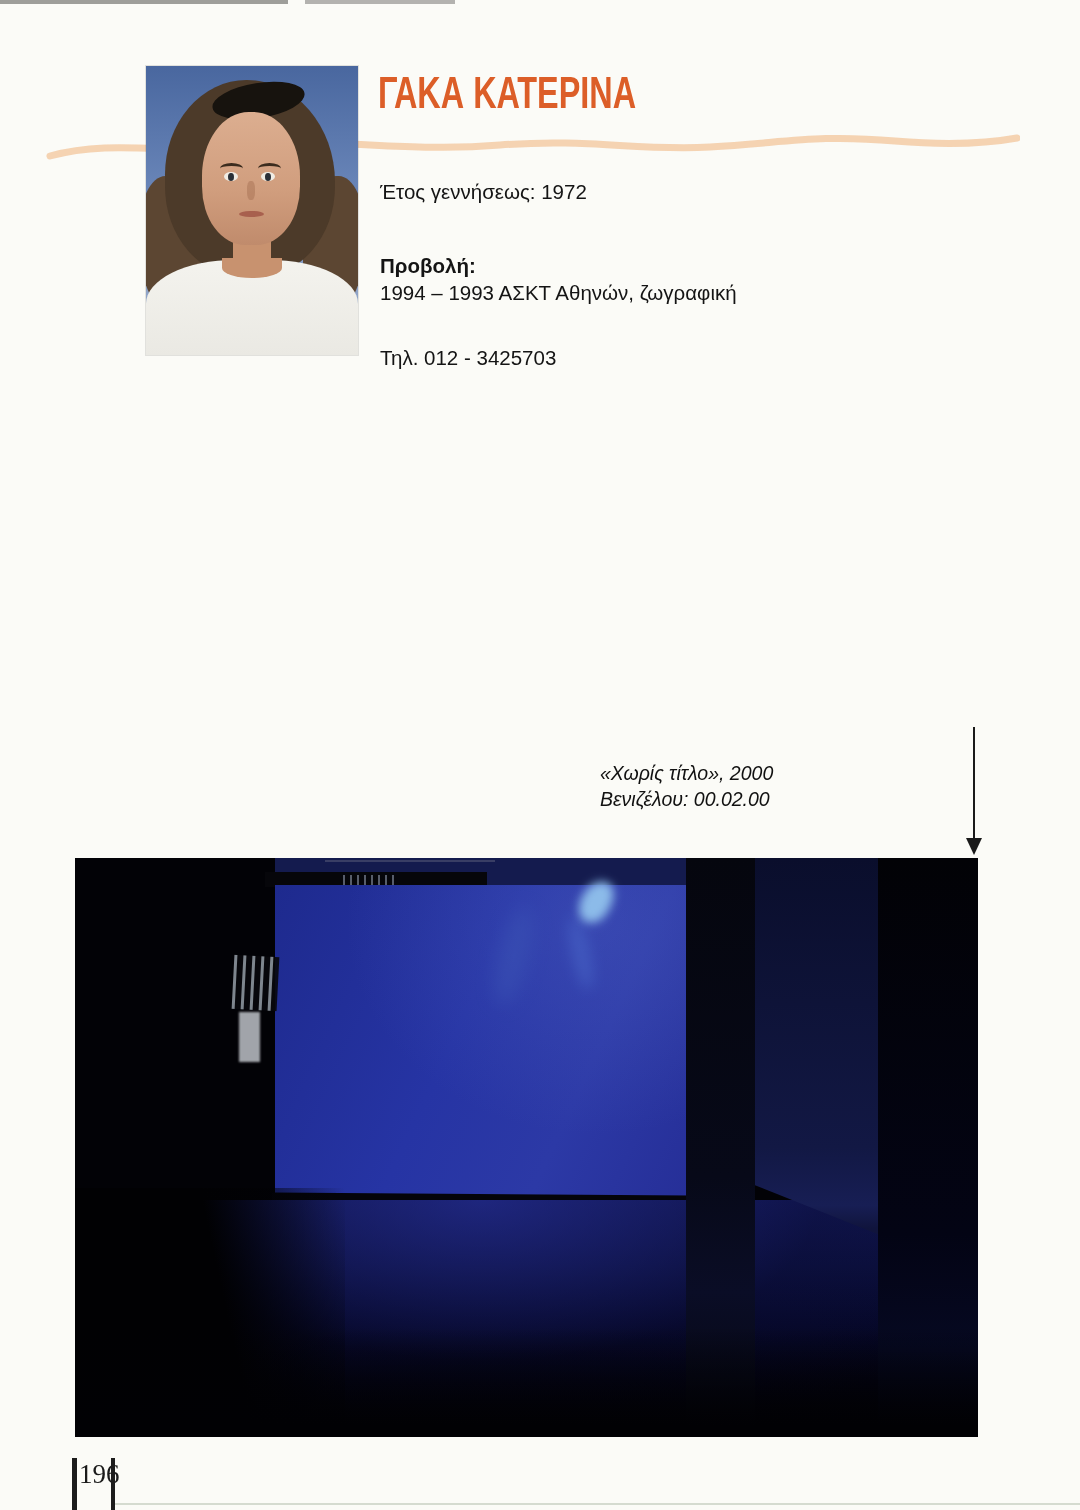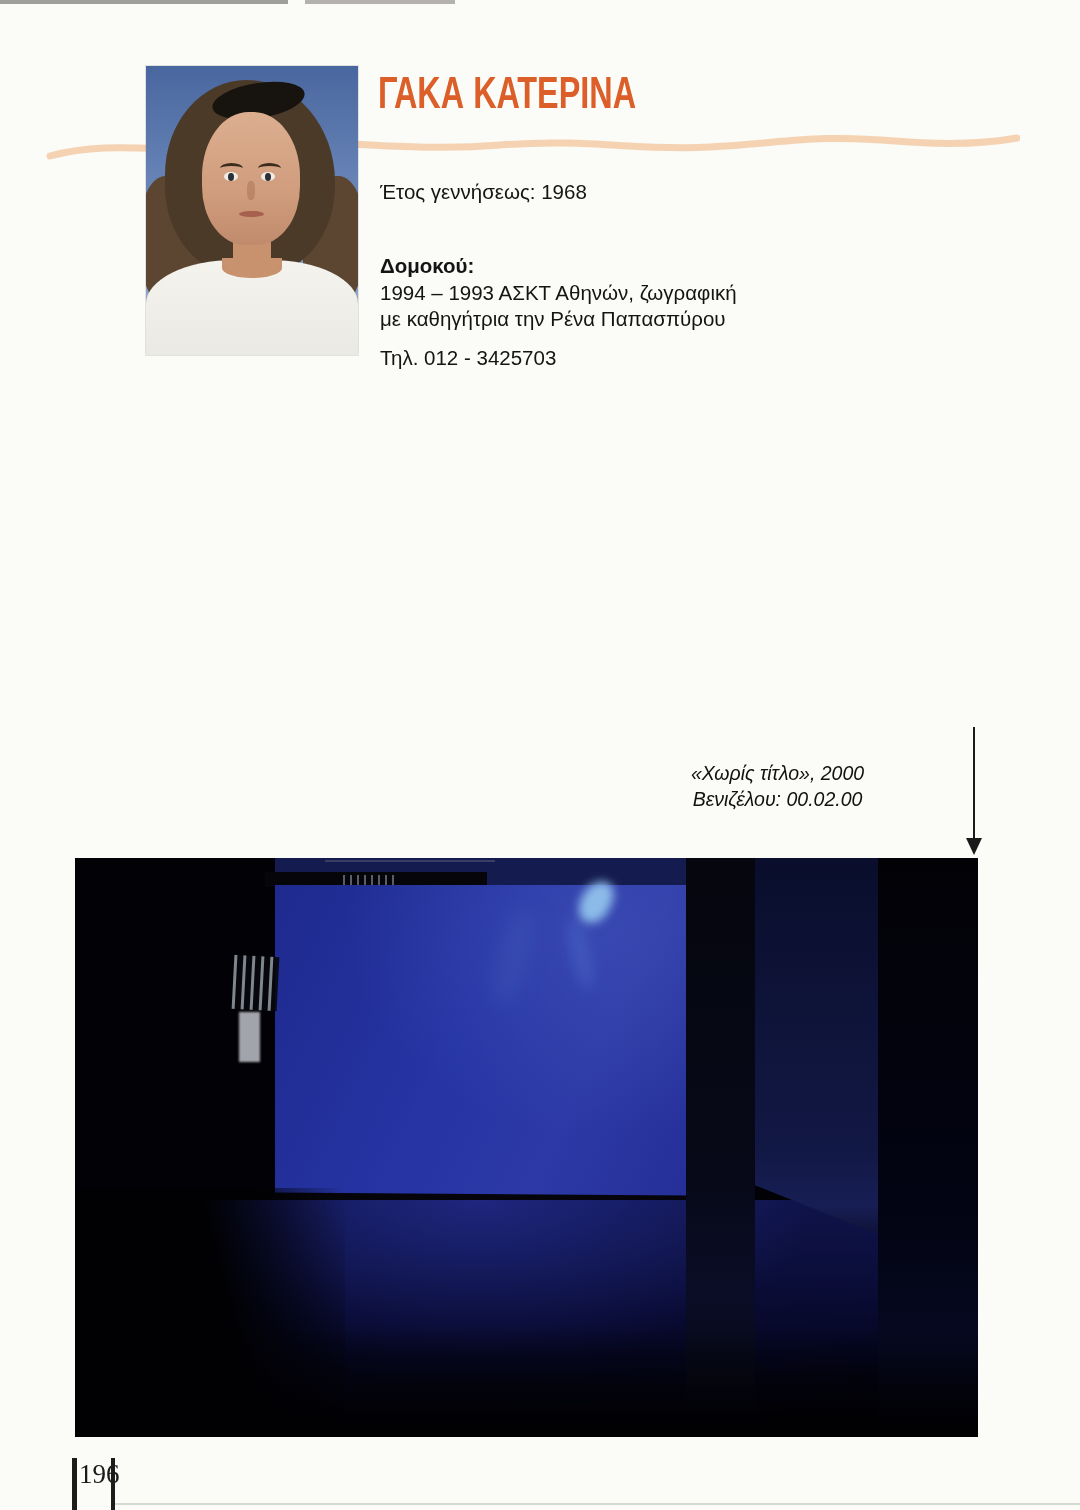--- a/index.html
+++ b/index.html
@@ -139,7 +139,7 @@
 <h1 class="title" style="color:#dc5e28;">ΓΑΚΑ ΚΑΤΕΡΙΝΑ</h1>
 
 <div class="bio bio-1">
-  <div>Έτος γεννήσεως: 1968</div>
+  <div>Έτος γεννήσεως: 1972</div>
 </div>
 
 <div class="bio bio-2">

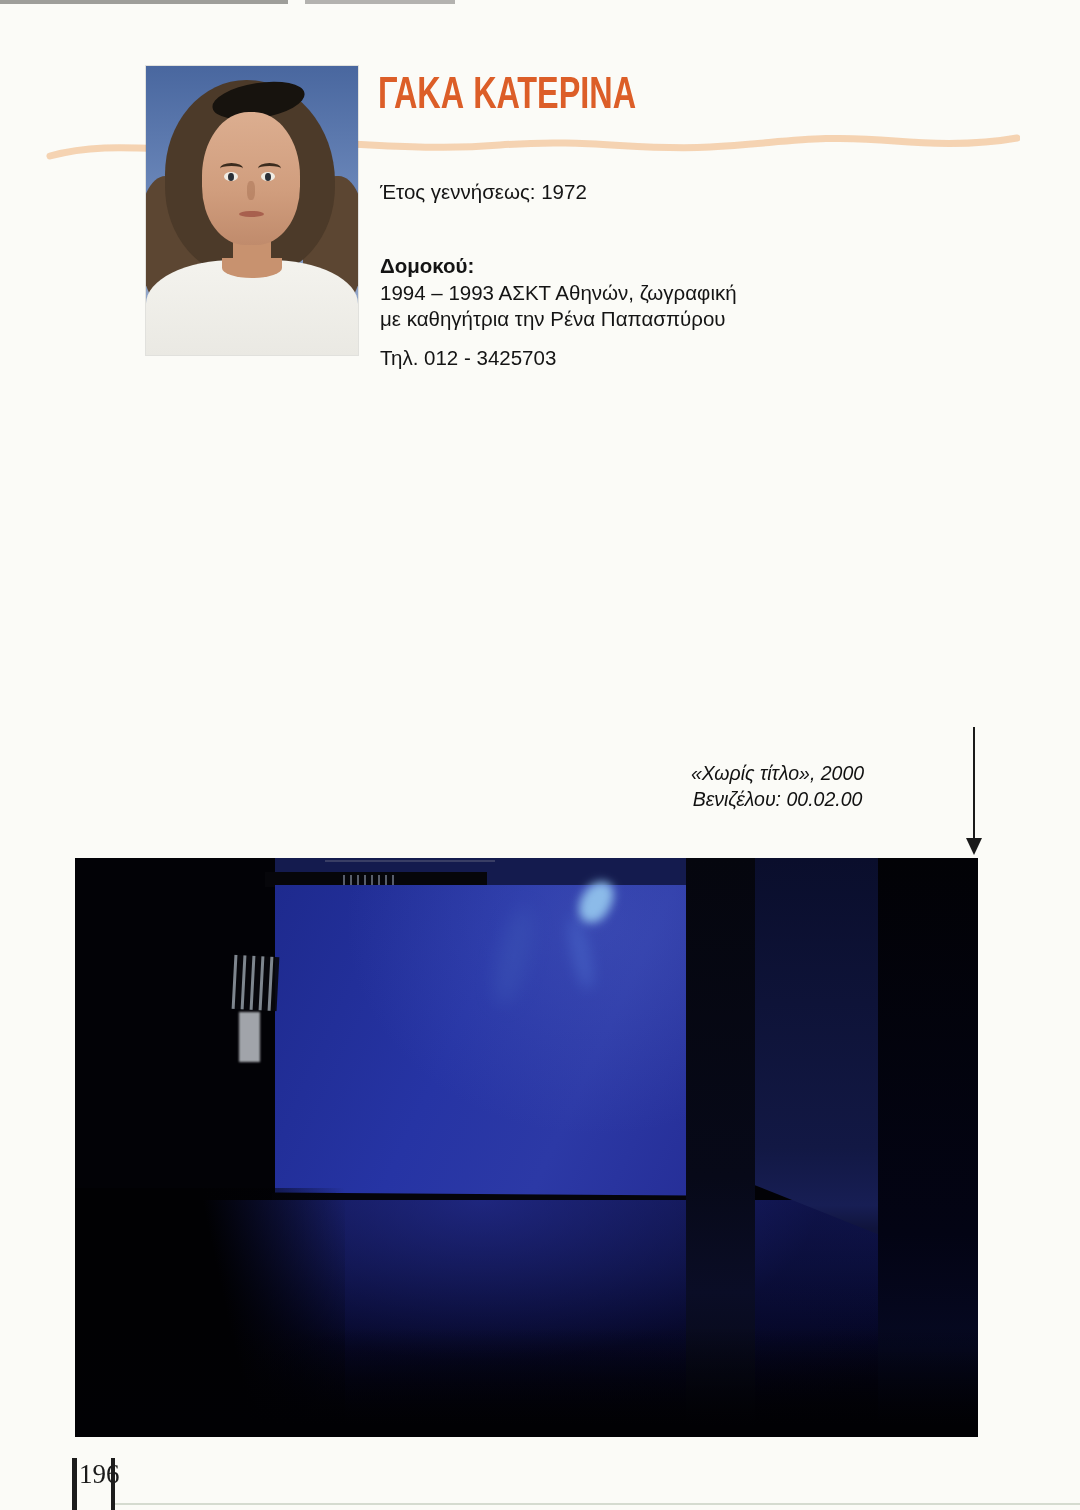--- a/index.html
+++ b/index.html
@@ -143,7 +143,7 @@
 </div>
 
 <div class="bio bio-2">
-  <div class="bold">Δομοκού:</div>
+  <div class="bold">Προβολή:</div>
   <div>1994 – 1993 ΑΣΚΤ Αθηνών, ζωγραφική</div>
   <div>με καθηγήτρια την Ρένα Παπασπύρου</div>
 </div>

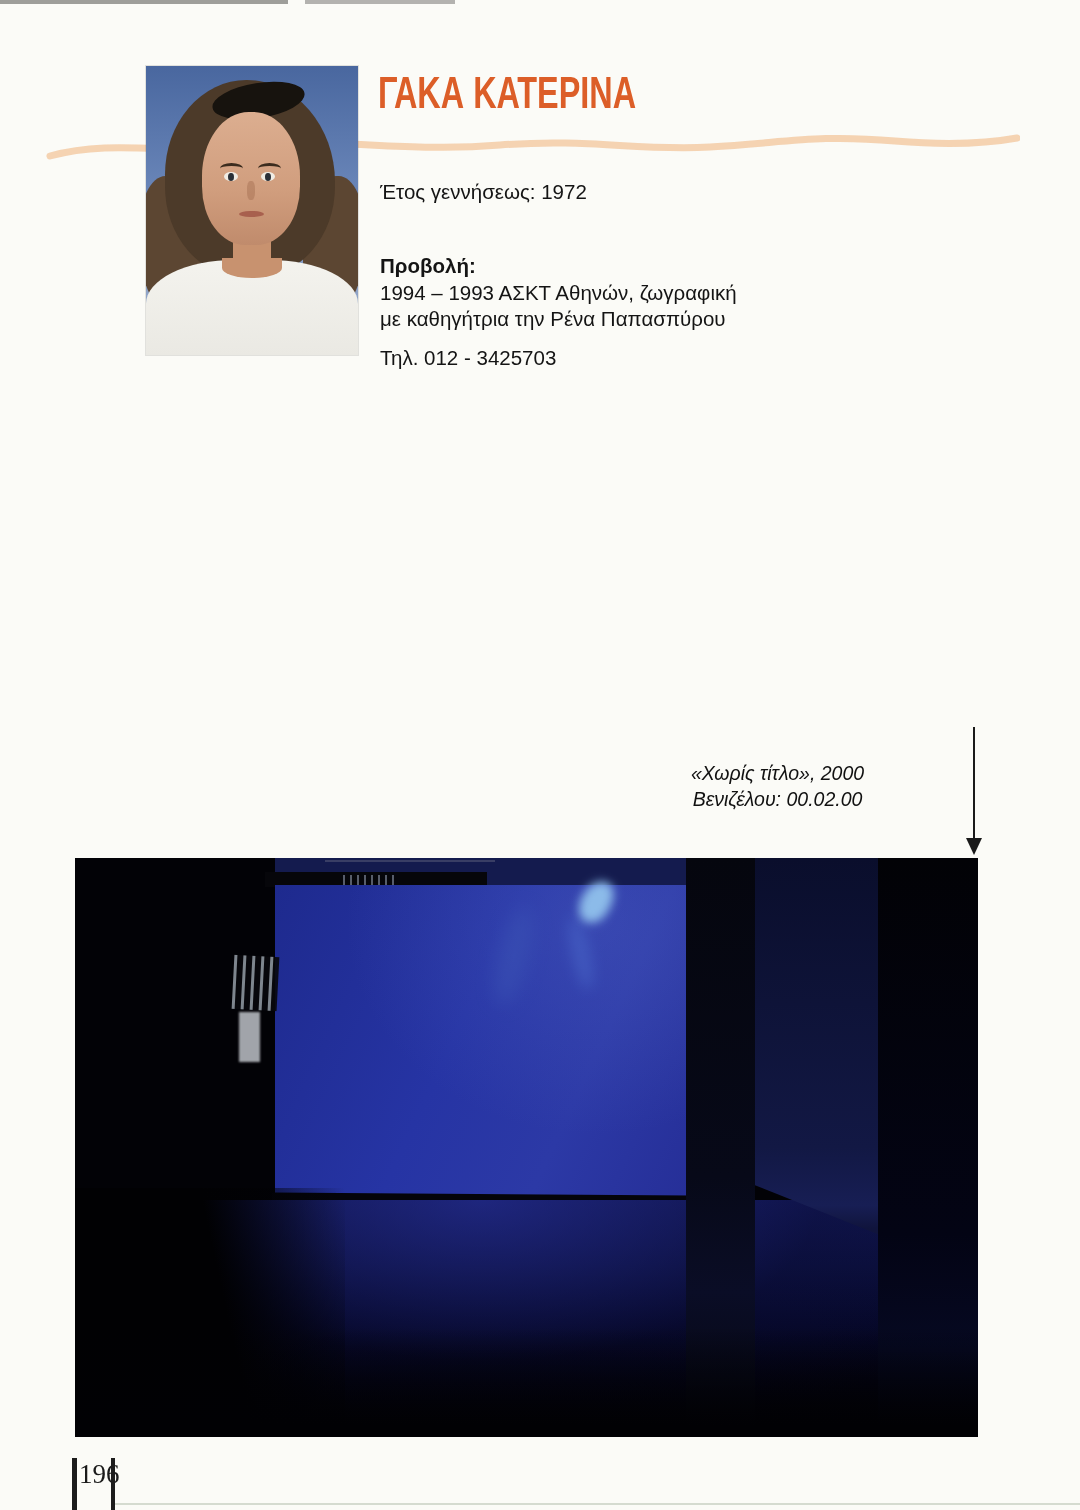--- a/index.html
+++ b/index.html
@@ -145,7 +145,6 @@
 <div class="bio bio-2">
   <div class="bold">Προβολή:</div>
   <div>1994 – 1993 ΑΣΚΤ Αθηνών, ζωγραφική</div>
-  <div>με καθηγήτρια την Ρένα Παπασπύρου</div>
 </div>
 
 <div class="bio bio-3">

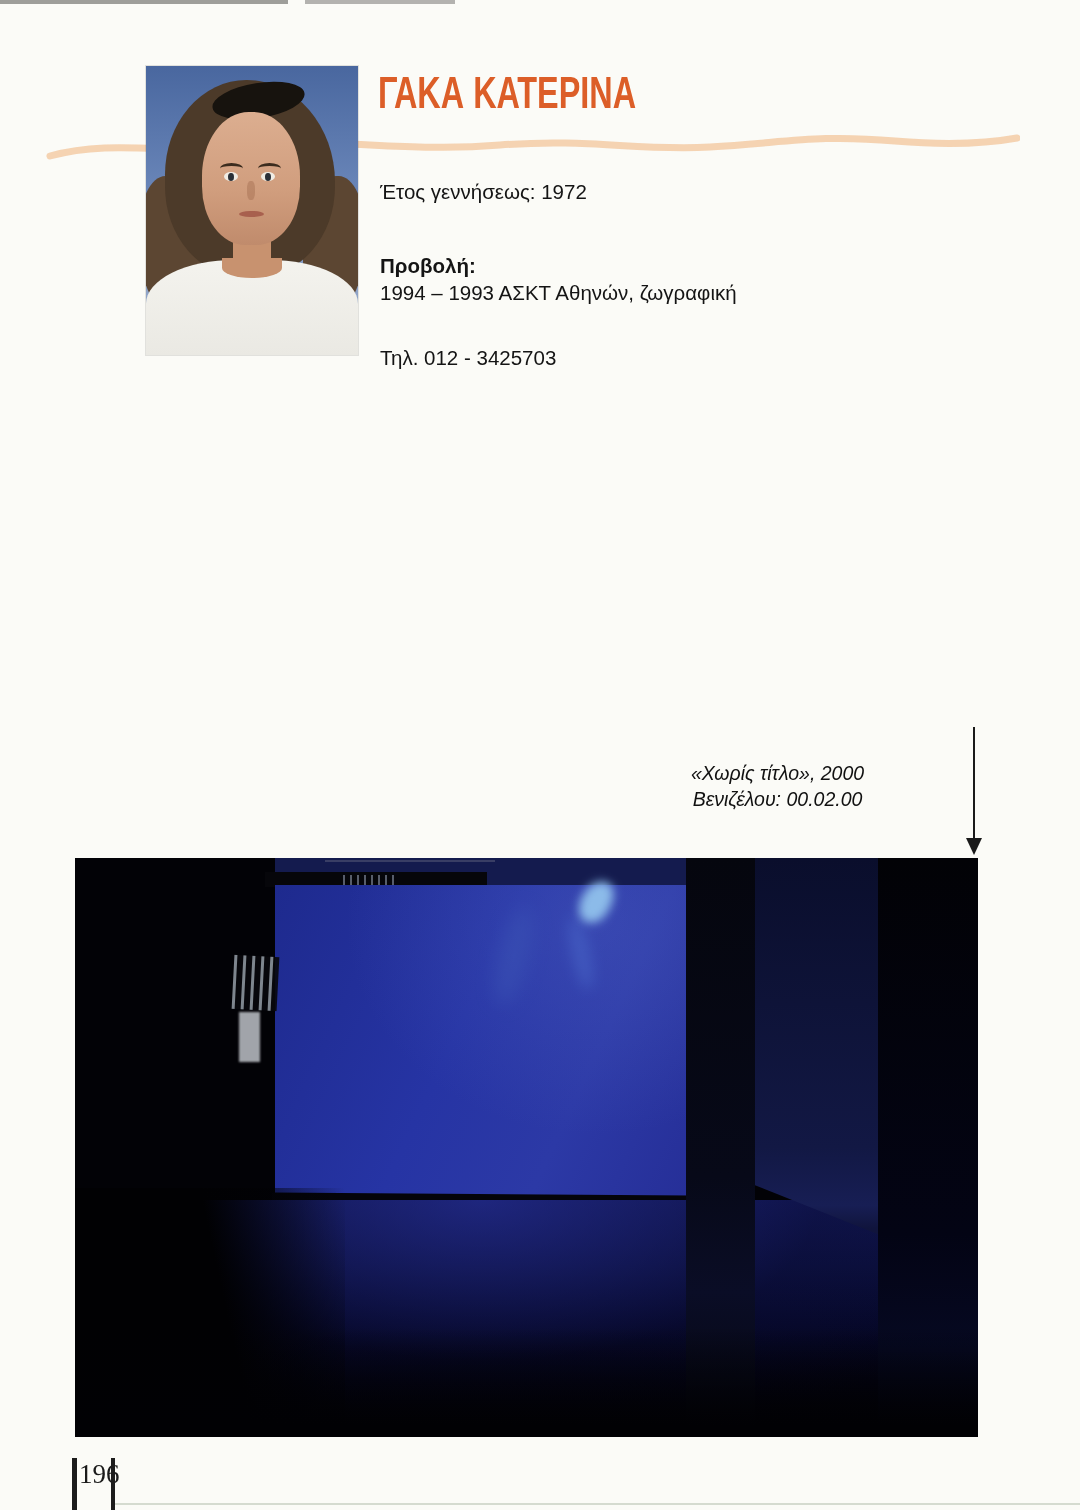--- a/index.html
+++ b/index.html
@@ -53,7 +53,7 @@
   
   .caption{
     position:absolute;left:600px;top:761px;width:355px;
-    text-align:center;font-style:italic;font-size:19.5px;line-height:25.5px;color:#111;
+    text-align:left;font-style:italic;font-size:19.5px;line-height:25.5px;color:#111;
   }
   .arrow-line{position:absolute;left:973px;top:727px;width:2px;height:114px;background:#1a1a1a;}
   .arrow-head{position:absolute;left:966px;top:838px;width:0;height:0;

